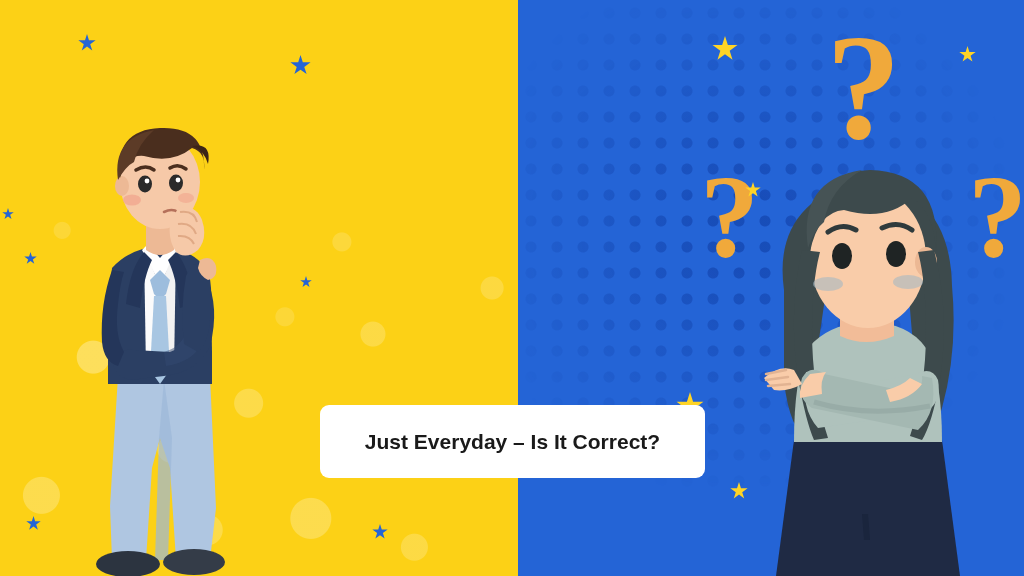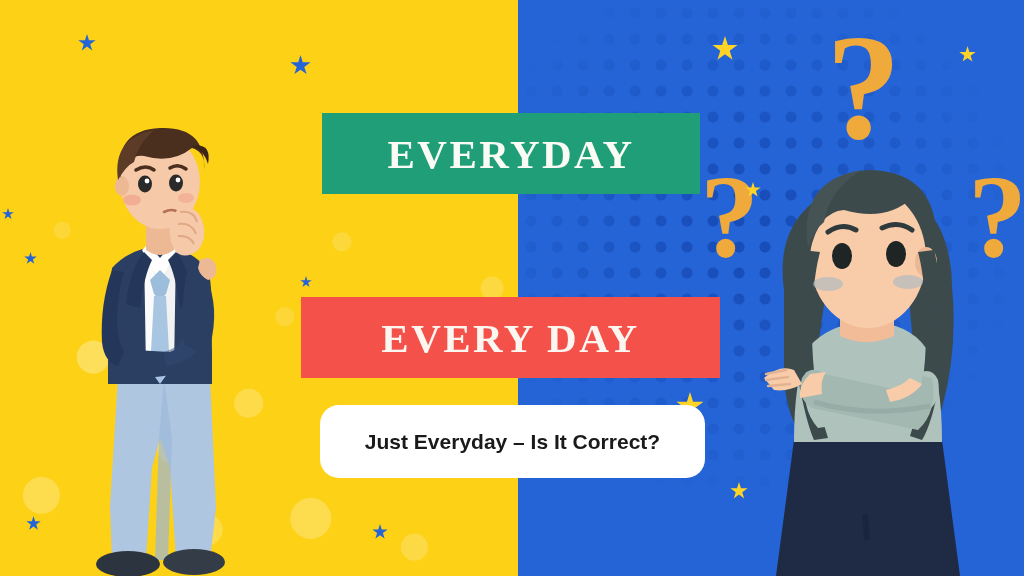--- a/index.html
+++ b/index.html
@@ -265,9 +265,6 @@
     <path d="M30 234 L50 230 M30 240 L52 237 M32 246 L54 244" stroke="#E2B392" stroke-width="2.5" stroke-linecap="round"></path>
   </svg>
 
-  <div class="banner banner-green">
-    <span class="banner-text">EVERYDAY</span>
-  </div>
 
   <div class="banner banner-red">
     <span class="banner-text">EVERY DAY</span>

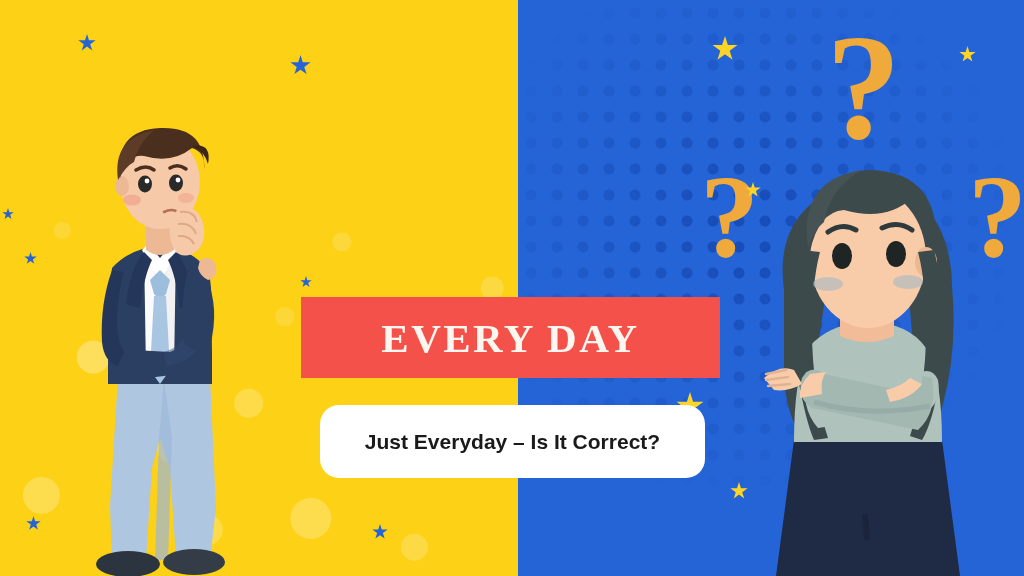--- a/index.html
+++ b/index.html
@@ -266,9 +266,6 @@
   </svg>
 
 
-  <div class="banner banner-red">
-    <span class="banner-text">EVERY DAY</span>
-  </div>
 
 
   <div class="caption-box">

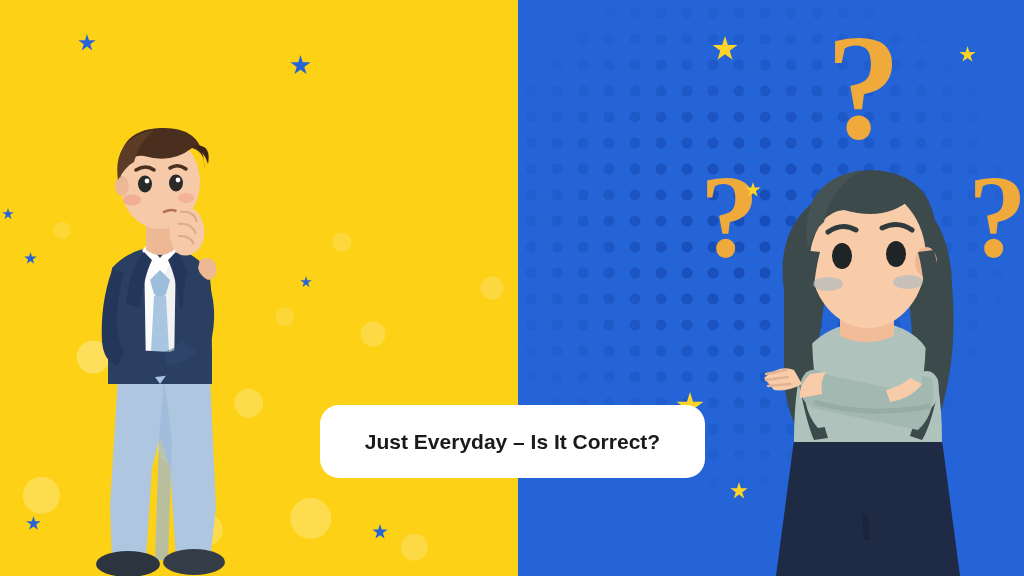--- a/index.html
+++ b/index.html
@@ -123,7 +123,7 @@
     left: 320px; top: 405px;
     width: 385px; height: 73px;
     background: #FFFFFF;
-    border-radius: 19px;
+    border-radius: 9px;
     display: flex; align-items: center; justify-content: center;
     z-index: 7;
   }

